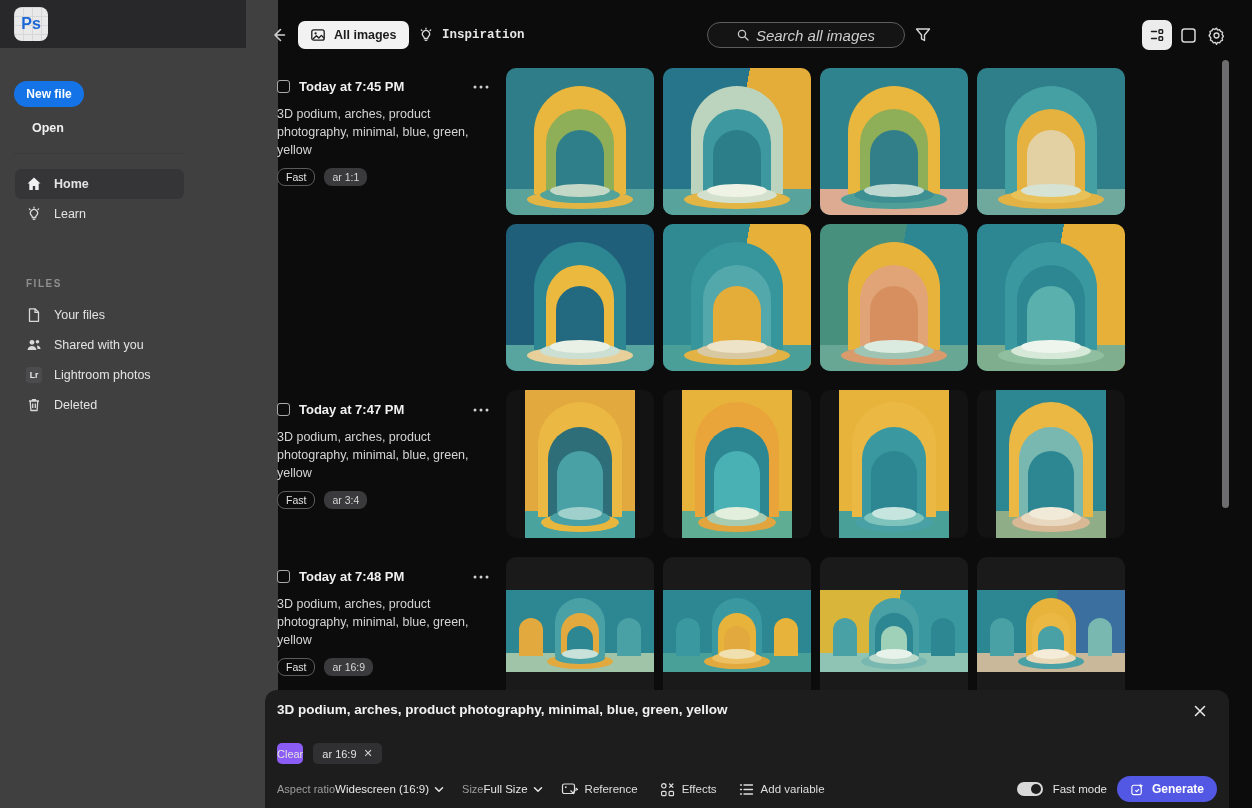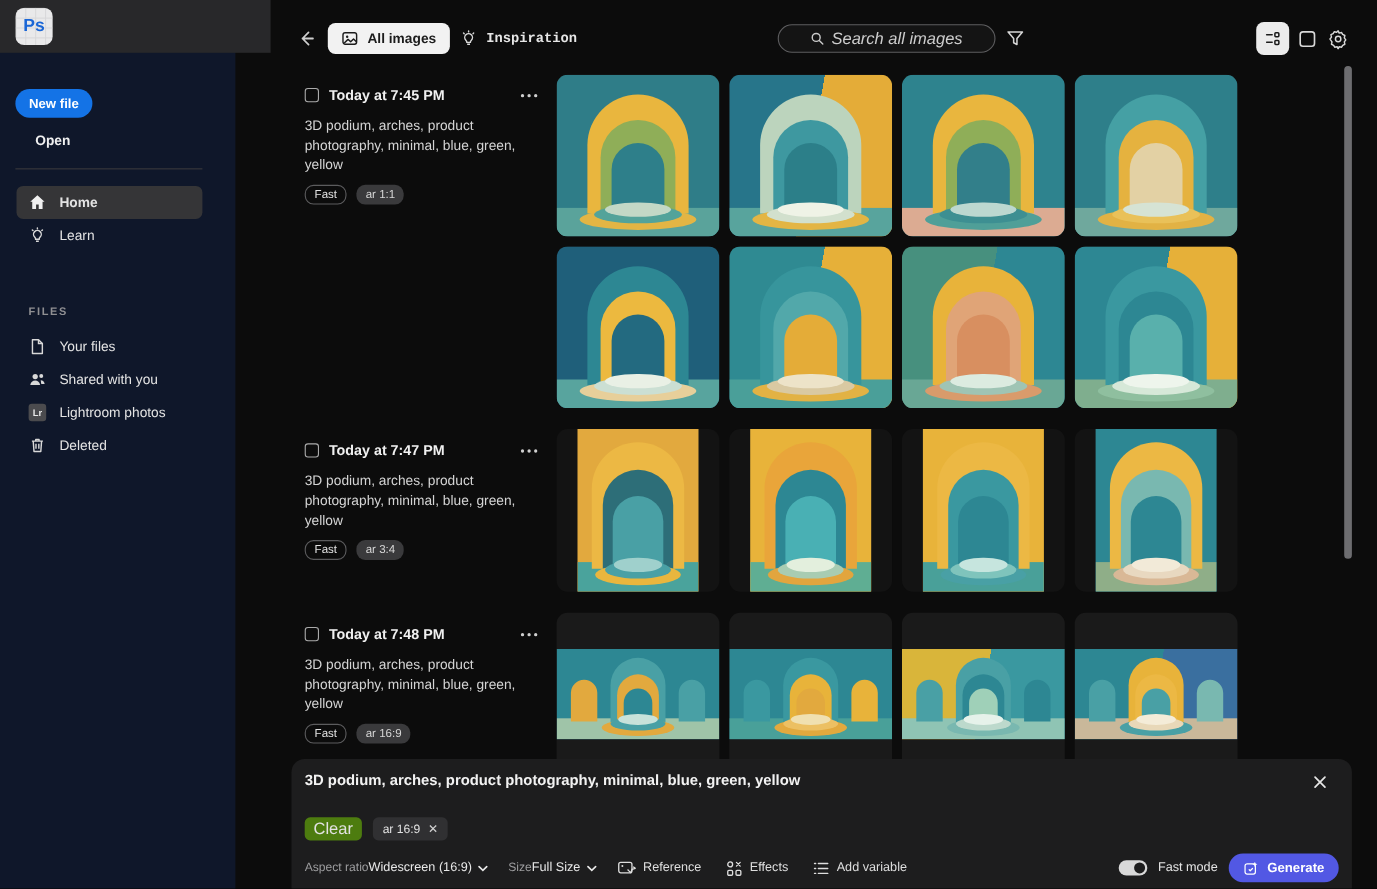--- a/index.html
+++ b/index.html
@@ -8,7 +8,7 @@
   #screen { position:relative; width:1252px; height:808px; background:#0c0c0c; overflow:hidden; }
 
   
-  .sidebar { position:absolute; left:0; top:0; width:214px; height:808px; background:#0f172a; }
+  .sidebar { position:absolute; left:0; top:0; width:278px; height:808px; background:#404040; }
   .sidebar-top { position:absolute; left:0; top:0; width:246px; height:48px; background:#28282a; }
   .ps-logo { position:absolute; left:14px; top:7px; width:34px; height:34px; background:#e9e9ea; border-radius:8px;
              display:flex; align-items:center; justify-content:center; color:#1a66d6; font-weight:bold; font-size:16px;

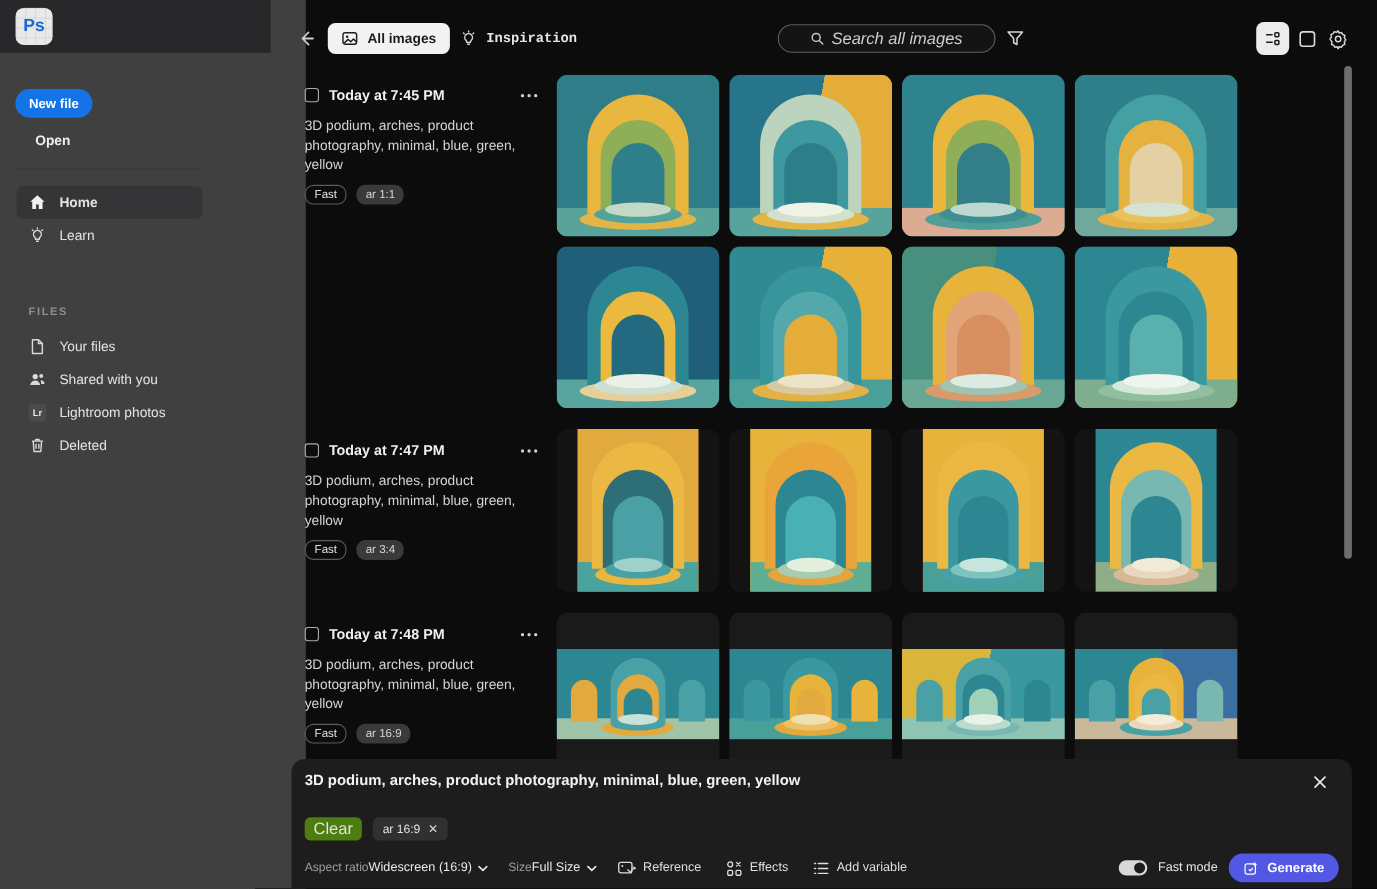--- a/index.html
+++ b/index.html
@@ -98,7 +98,7 @@
   .panel-prompt { position:absolute; left:12px; top:12px; width:900px; color:#f2f2f2; font-size:13.5px; font-weight:600; }
   .panel-close { position:absolute; right:14px; top:10px; width:22px; height:22px; background:none; border:none; color:#e6e6e6; cursor:pointer; }
   .panel-chips { position:absolute; left:12px; top:53px; display:flex; gap:10px; }
-  .clear-btn { background:#4d7c0f; border:none; border-radius:5px; height:21px; padding:0 8px; color:#e2e2e2; font-size:15px; font-family:inherit; cursor:pointer; }
+  .clear-btn { background:#8b5cf6; border:none; border-radius:5px; height:21px; padding:0 0; color:#e2e2e2; font-size:11px; font-family:inherit; cursor:pointer; }
   .ratio-chip { background:#303032; border-radius:5px; height:21px; padding:0 9px; display:flex; align-items:center; gap:7px; color:#e2e2e2; font-size:11px; cursor:pointer; }
   .ratio-chip .x { font-size:11px; color:#cfcfcf; cursor:pointer; }
   .panel-controls { position:absolute; left:12px; right:12px; top:86px; display:flex; align-items:center; }

